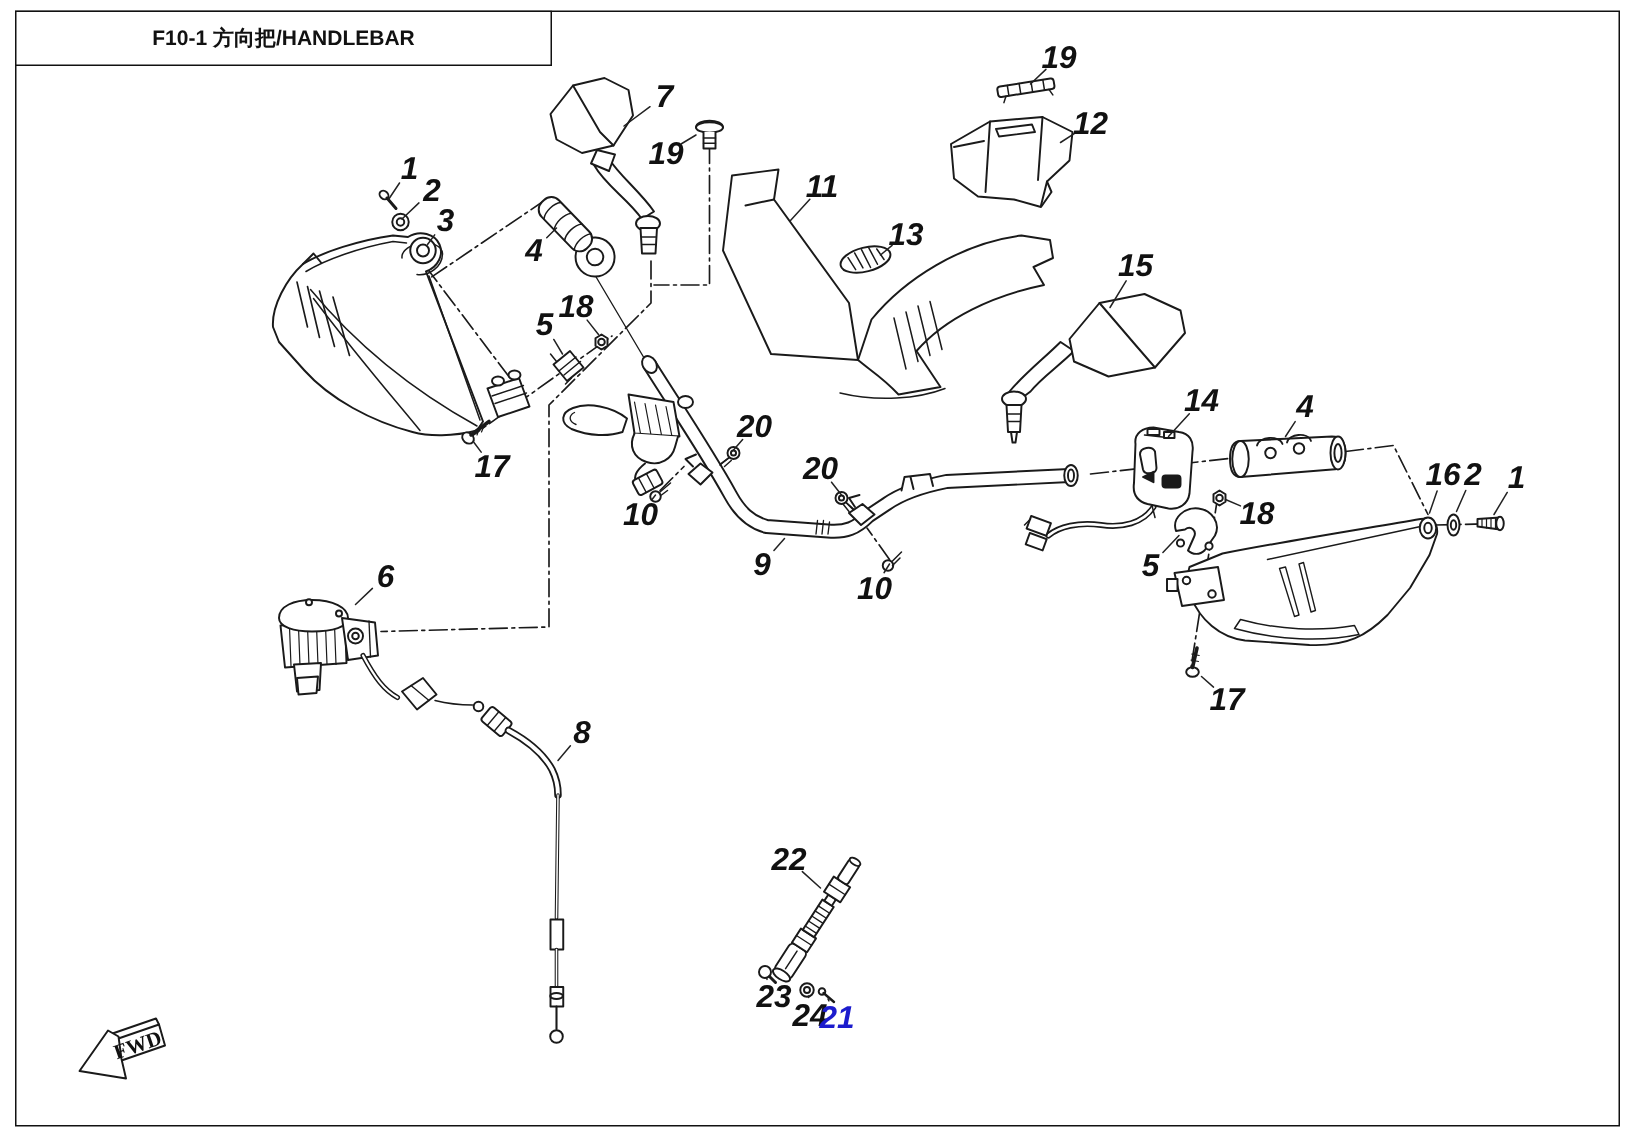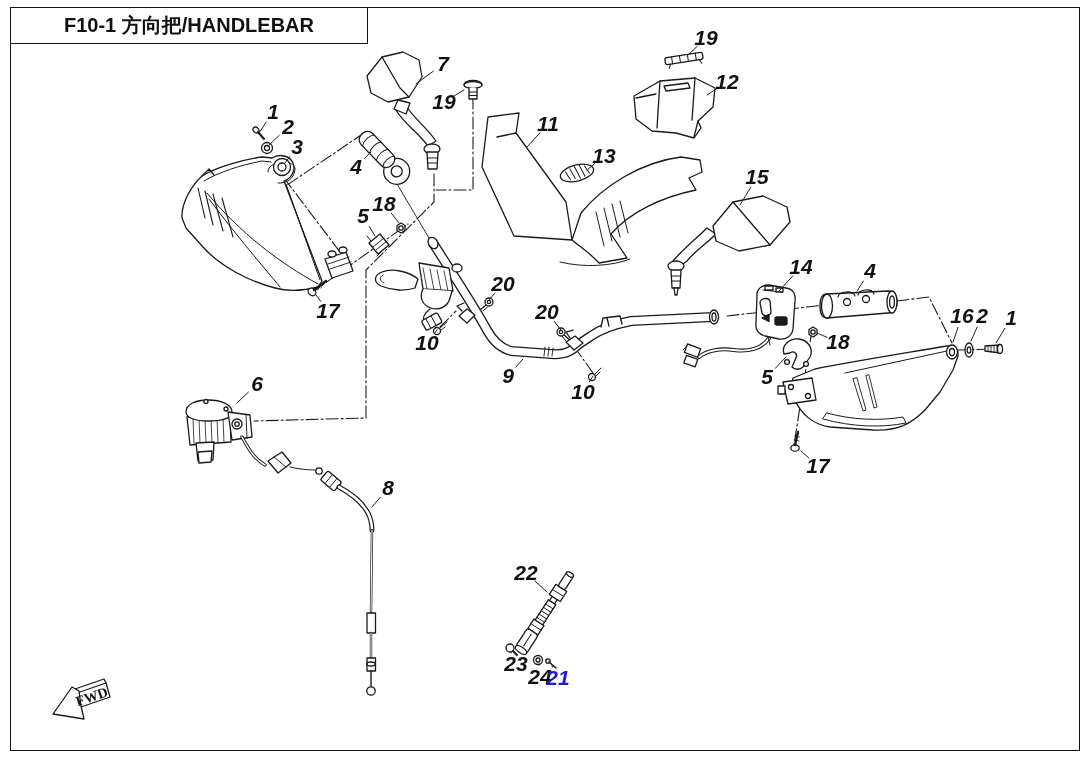--- a/index.html
+++ b/index.html
@@ -8,7 +8,7 @@
   .frame{position:absolute;left:10px;top:7px;width:1068px;height:742px;border:1.7px solid #111;}
   .titlebox{position:absolute;left:10px;top:7px;width:356px;height:35px;border:1.7px solid #111;
             display:flex;align-items:center;justify-content:center;background:#fff;
-            font-weight:700;font-size:20px;color:#111;}
+            font-weight:700;font-size:14px;color:#111;}
   .callout{font-family:"Liberation Sans","DejaVu Sans",sans-serif;font-style:italic;font-weight:700;
            font-size:21px;text-anchor:middle;fill:#111;stroke:none;}
   .link{fill:#1c1ccd;}

